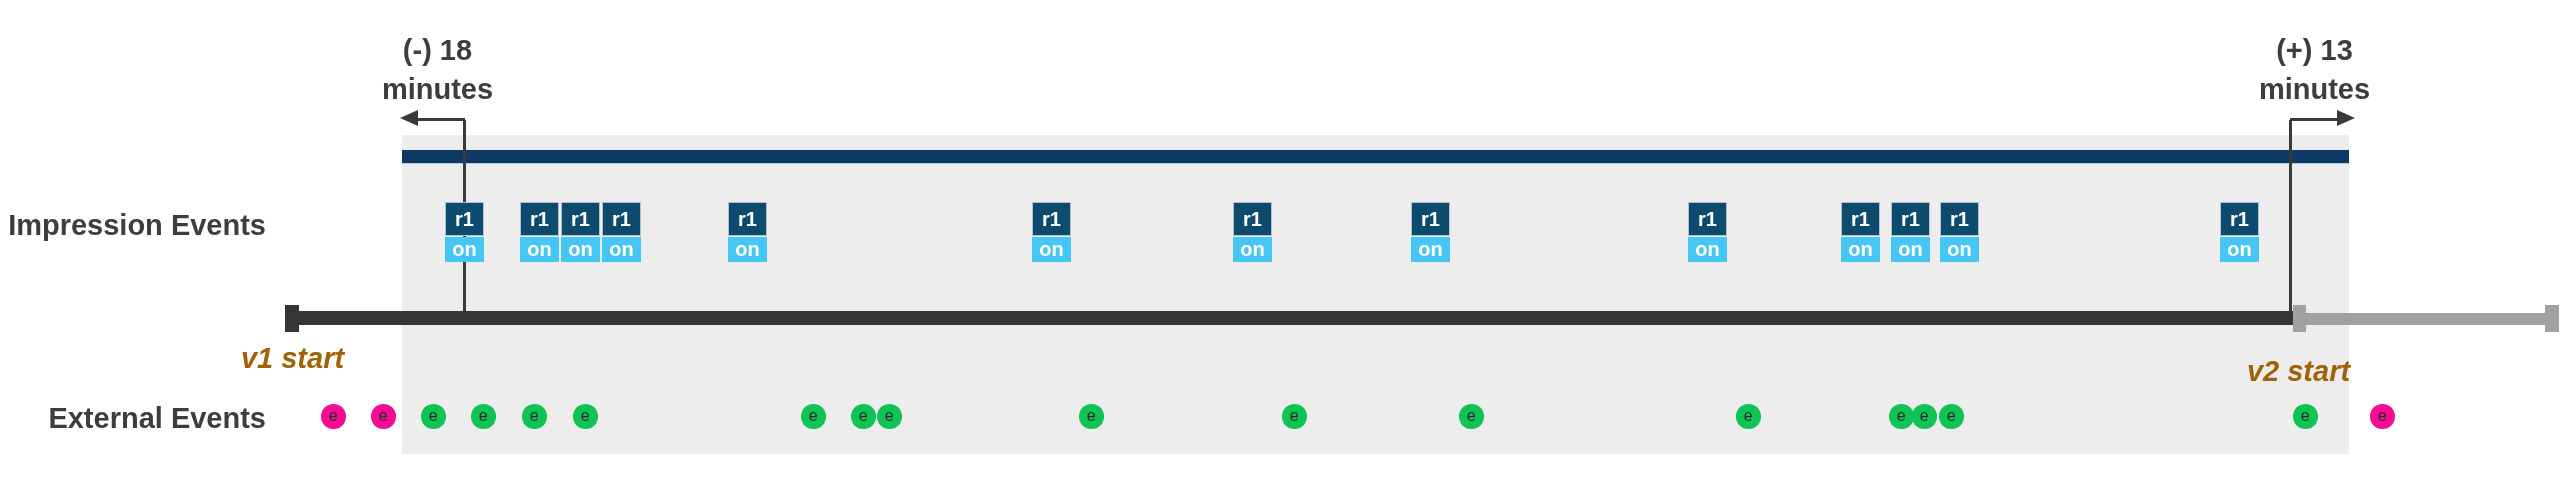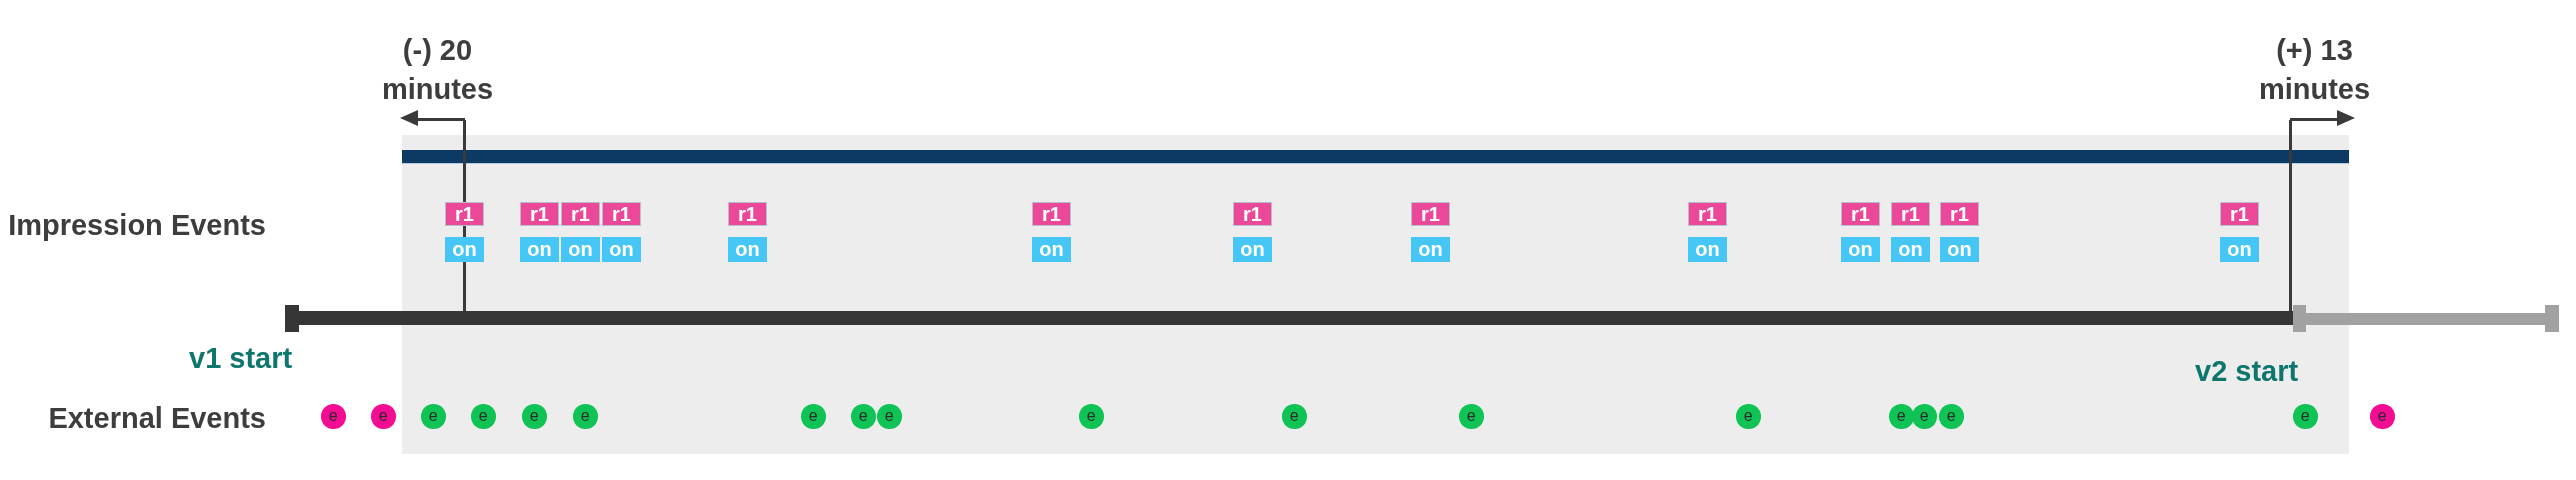--- a/index.html
+++ b/index.html
@@ -112,7 +112,7 @@
   <div class="exp-bar"></div>
 
   <div class="window-note pre">
-    <div>(-) 20</div>
+    <div>(-) 18</div>
     <div>minutes</div>
   </div>
   <div class="vline left"></div>

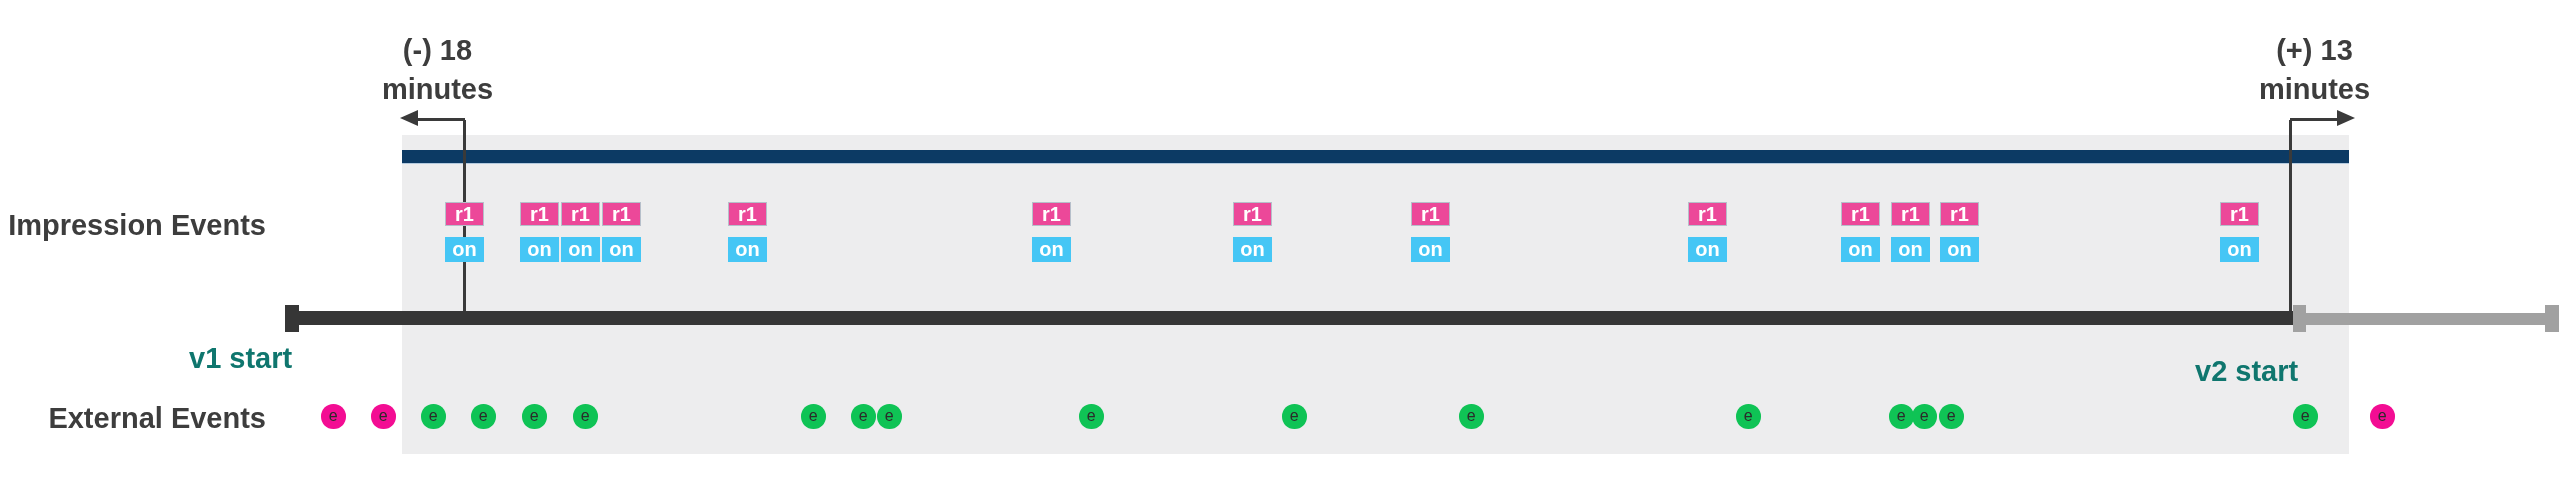--- a/index.html
+++ b/index.html
@@ -83,8 +83,8 @@
   .tl-label.v2{ left:2195px; top:355px; }
   
   .rbox{
-    position:absolute; top:202px; width:39px; height:24px;
-    background:#ec4899; border:0.9px solid #b6bfca; box-sizing:border-box;
+    position:absolute; top:202px; width:39px; height:34px;
+    background:#0c4a6e; border:0.9px solid #b6bfca; box-sizing:border-box;
     color:#ffffff; font-size:20px; font-weight:700;
     display:flex; align-items:center; justify-content:center; z-index:3;
   }

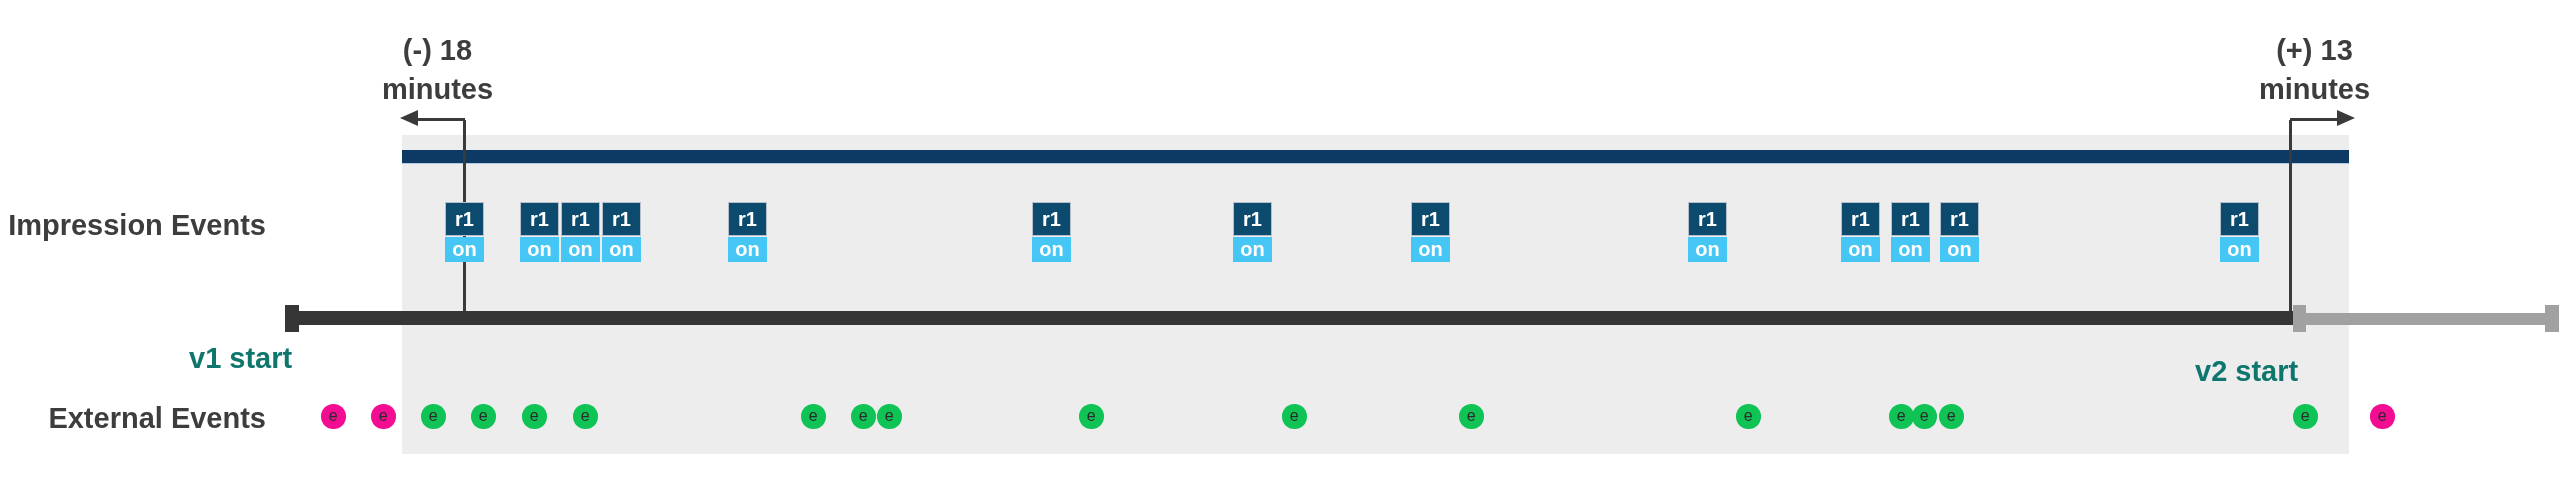--- a/index.html
+++ b/index.html
@@ -76,8 +76,8 @@
     background:#a1a1a1; z-index:2;
   }
   .tl-label{
-    position:absolute; width:207px; text-align:left;
-    font-size:29px; font-weight:700; color:#0f766e; z-index:2;
+    position:absolute; width:207px; text-align:center;
+    font-size:29px; font-weight:700; color:#a16207; z-index:2;font-style:italic;
   }
   .tl-label.v1{ left:189px; top:342px; }
   .tl-label.v2{ left:2195px; top:355px; }

